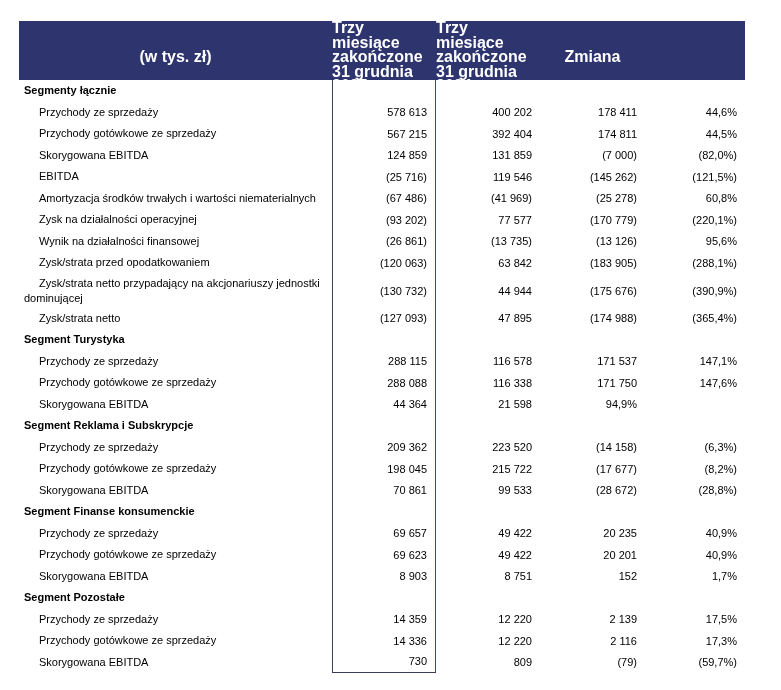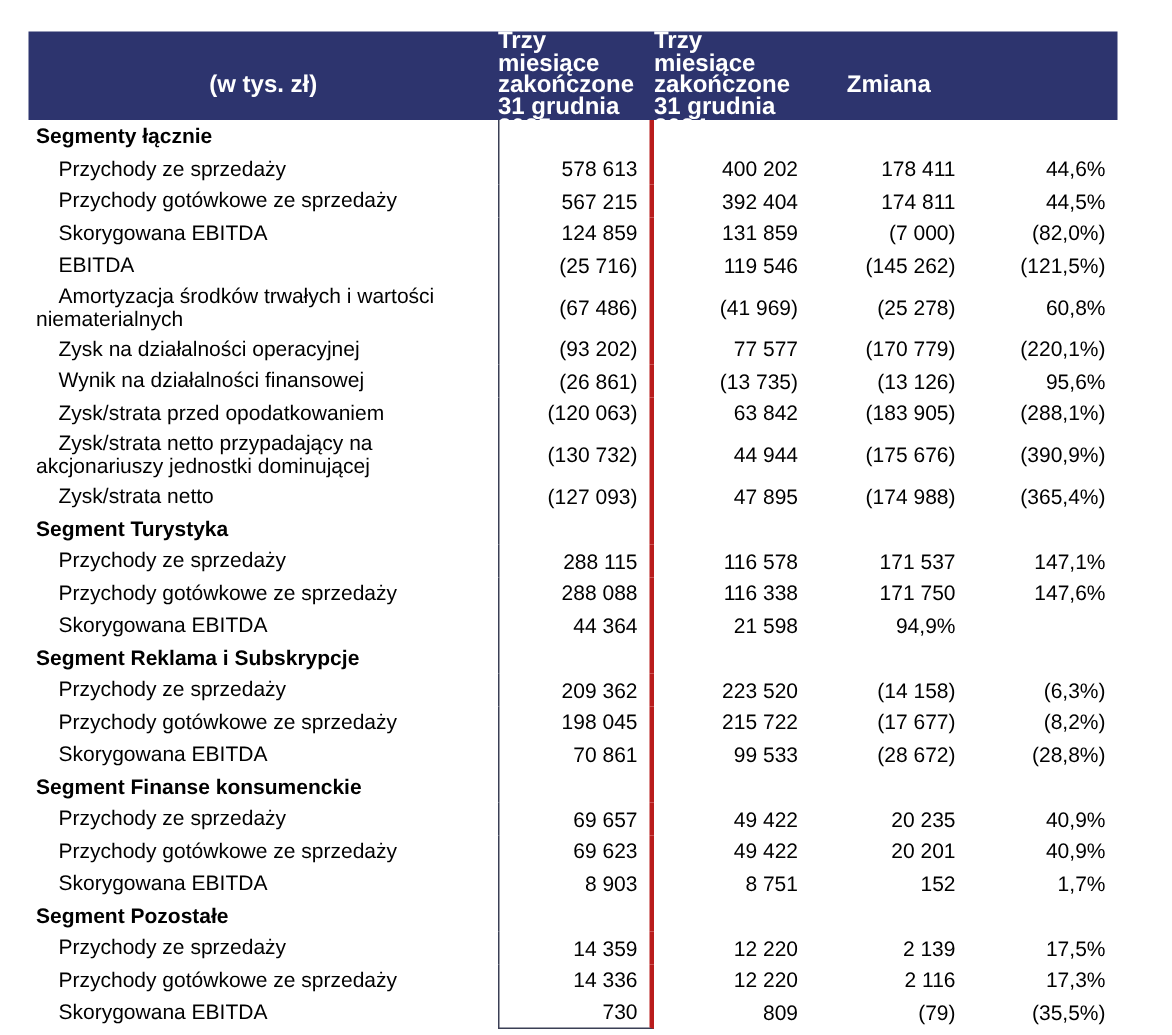--- a/index.html
+++ b/index.html
@@ -37,7 +37,7 @@
     white-space:pre-line;
   }
   
-  .tbody { font-size:14px; color:#000; }
+  .tbody { font-size:11px; color:#000; }
   .tbody .grid-row { min-height:21.5px; }
   .cell {
     display:flex;

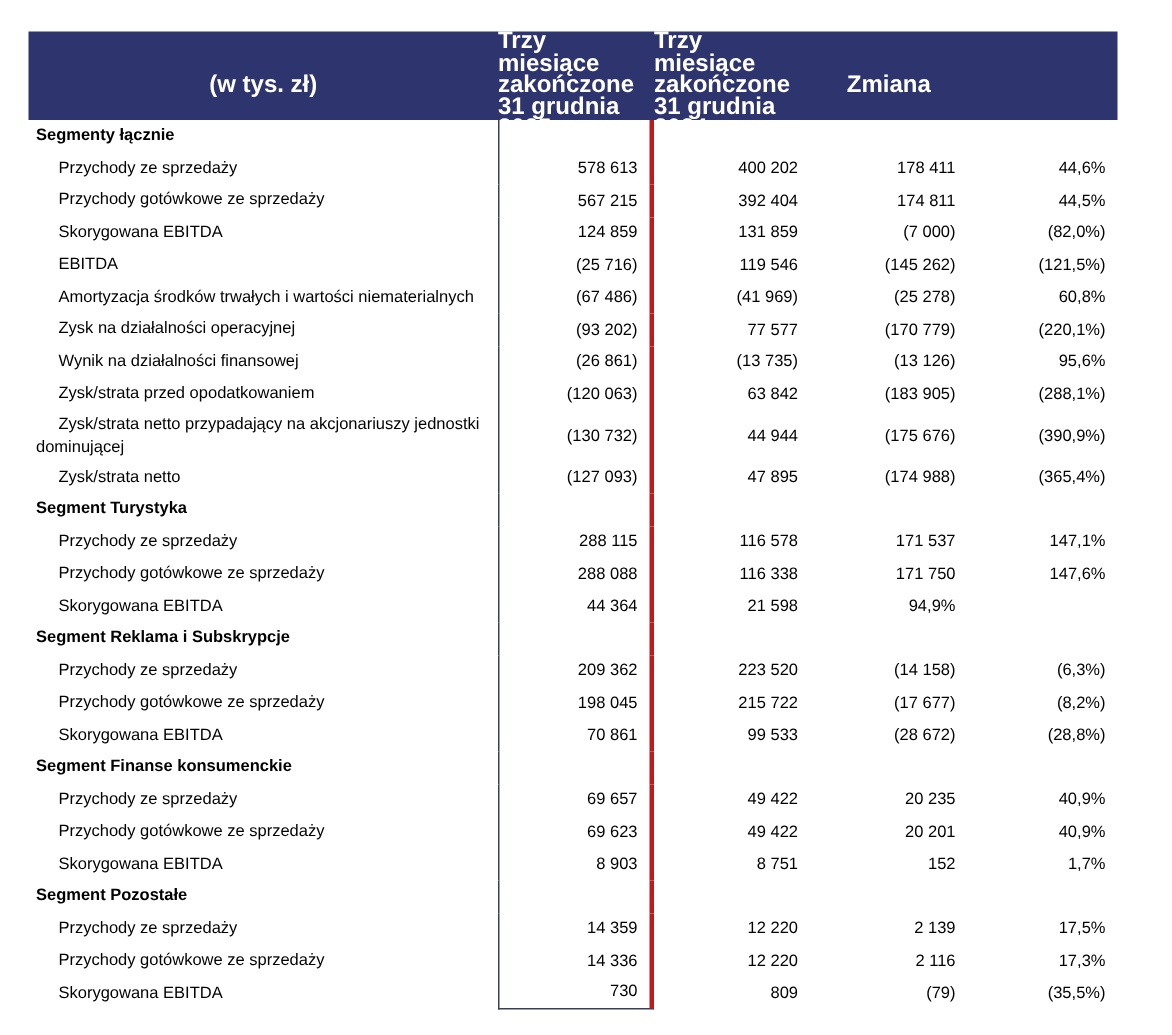--- a/index.html
+++ b/index.html
@@ -59,7 +59,7 @@
   
   .c1 {
     border-left:1px solid #3a3f55;
-    border-right:3px solid #b91c1c;
+    border-right:1px solid #b91c1c;
     text-align:center;
   }
   .tbody .grid-row:last-child .c1 { border-bottom:1px solid #3a3f55; padding-bottom:1px; }

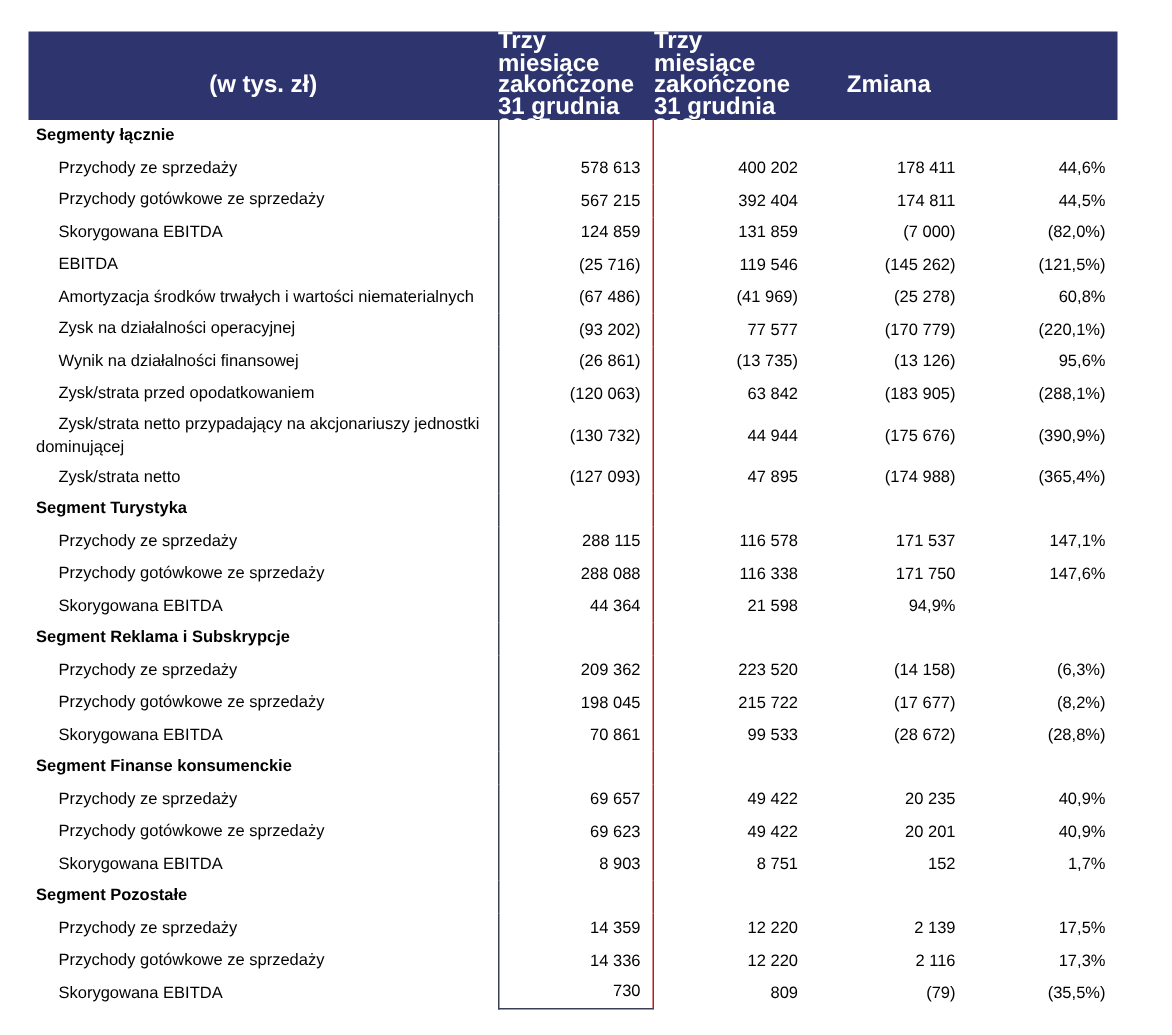--- a/index.html
+++ b/index.html
@@ -322,7 +322,7 @@
           <div class="cell val c1">730</div>
           <div class="cell val">809</div>
           <div class="cell val">(79)</div>
-          <div class="cell val">(35,5%)</div>
+          <div class="cell val">(59,7%)</div>
         </div>
       </div>
 

